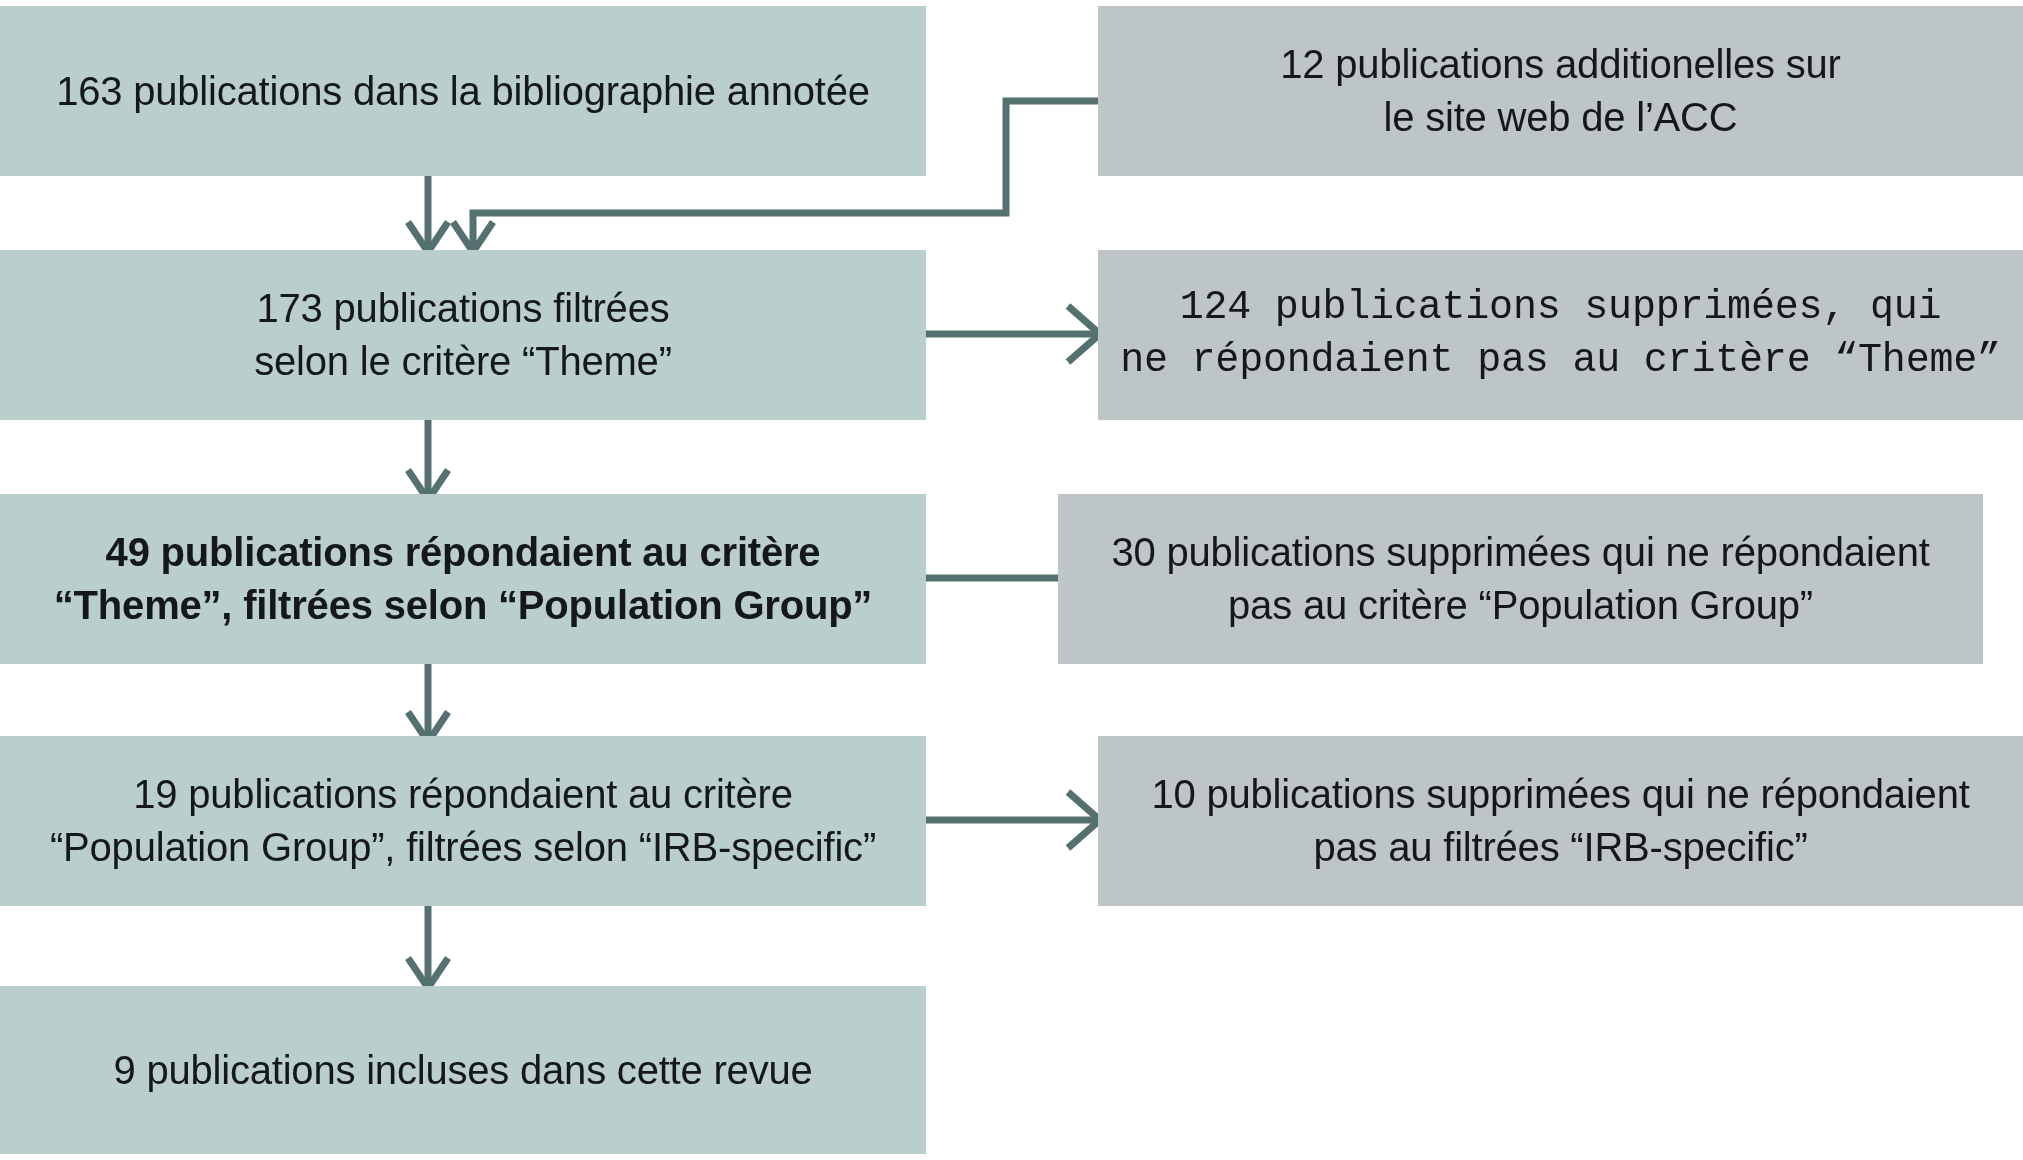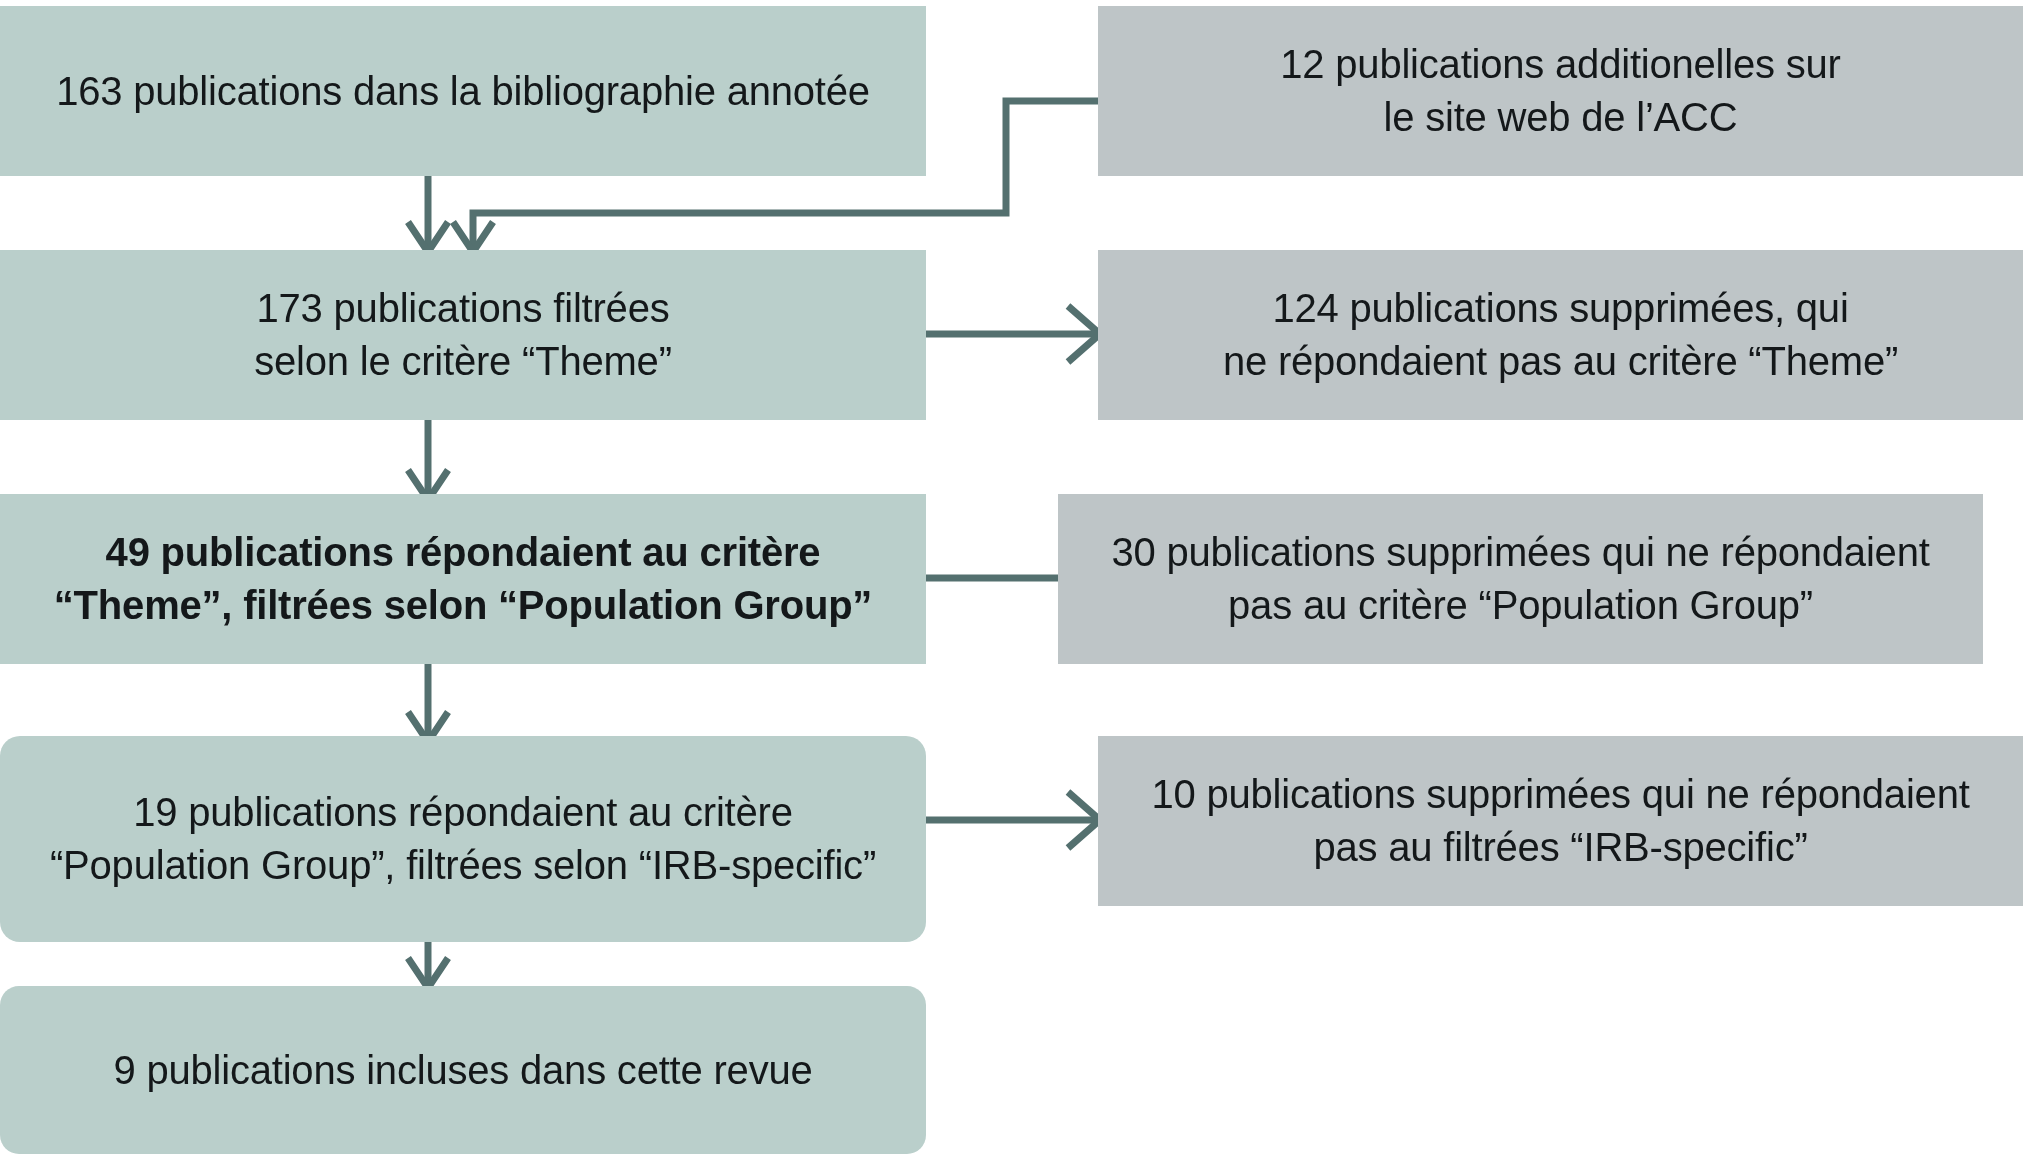--- a/index.html
+++ b/index.html
@@ -111,7 +111,7 @@
     </span>
   </div>
 
-  <div class="box box-secondary" style="left:1098px; top:250px; width:925px; height:170px;">
+  <div class="box box-secondary" style="left:1098px; top:250px; width:925px; height:170px;font-family:Liberation Mono, monospace;">
     <span class="label">
       <span>124 publications supprimées, qui</span><br>
       <span>ne répondaient pas au critère “Theme”</span>

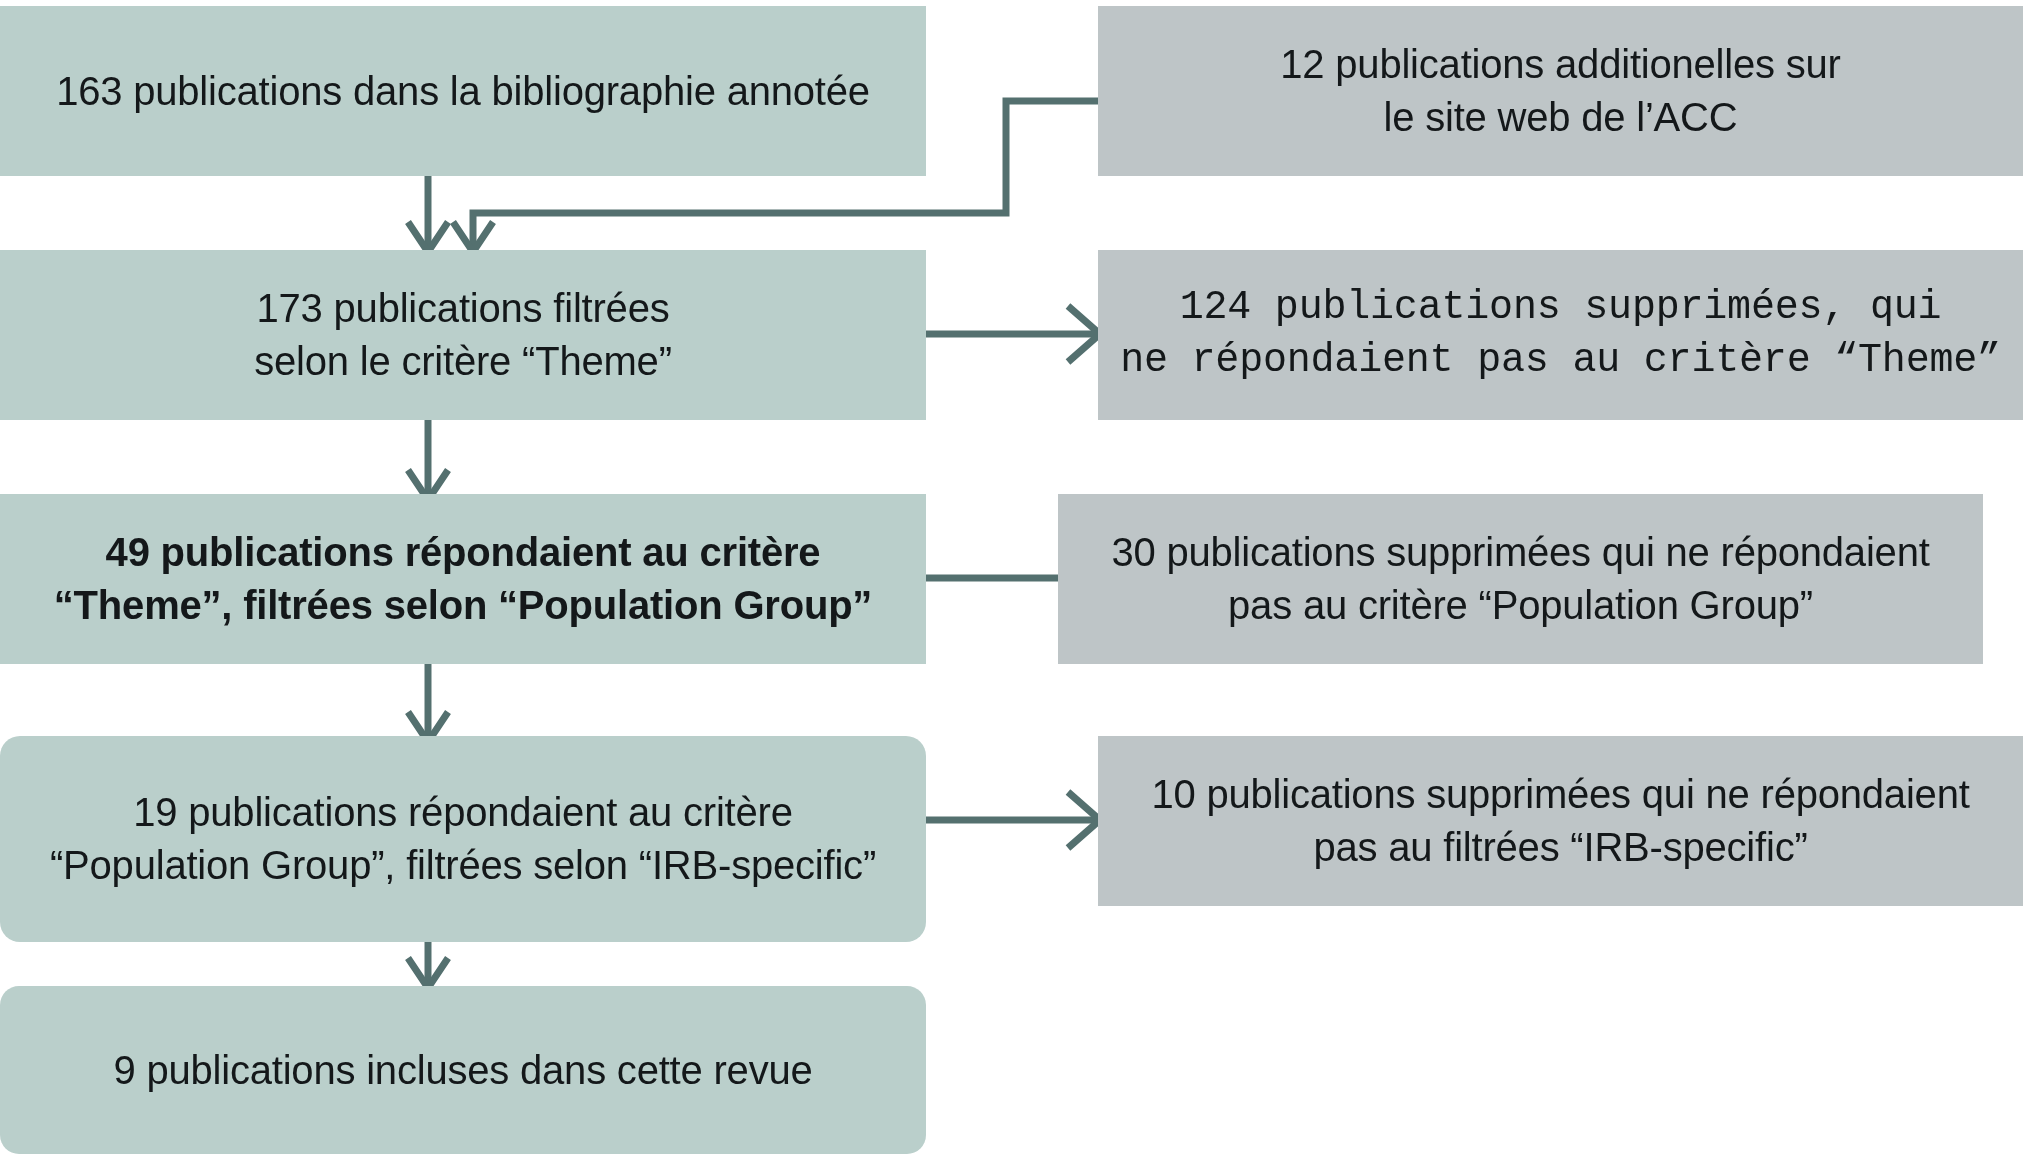--- a/index.html
+++ b/index.html
@@ -132,7 +132,7 @@
     </span>
   </div>
 
-  <div class="box box-primary" style="left:0px; top:736px; width:926px; height:206px;border-radius:20px;">
+  <div class="box box-primary" style="left:0px; top:736px; width:926px; height:170px;">
     <span class="label">
       <span>19 publications répondaient au critère</span><br>
       <span>“Population Group”, filtrées selon “IRB-specific”</span>

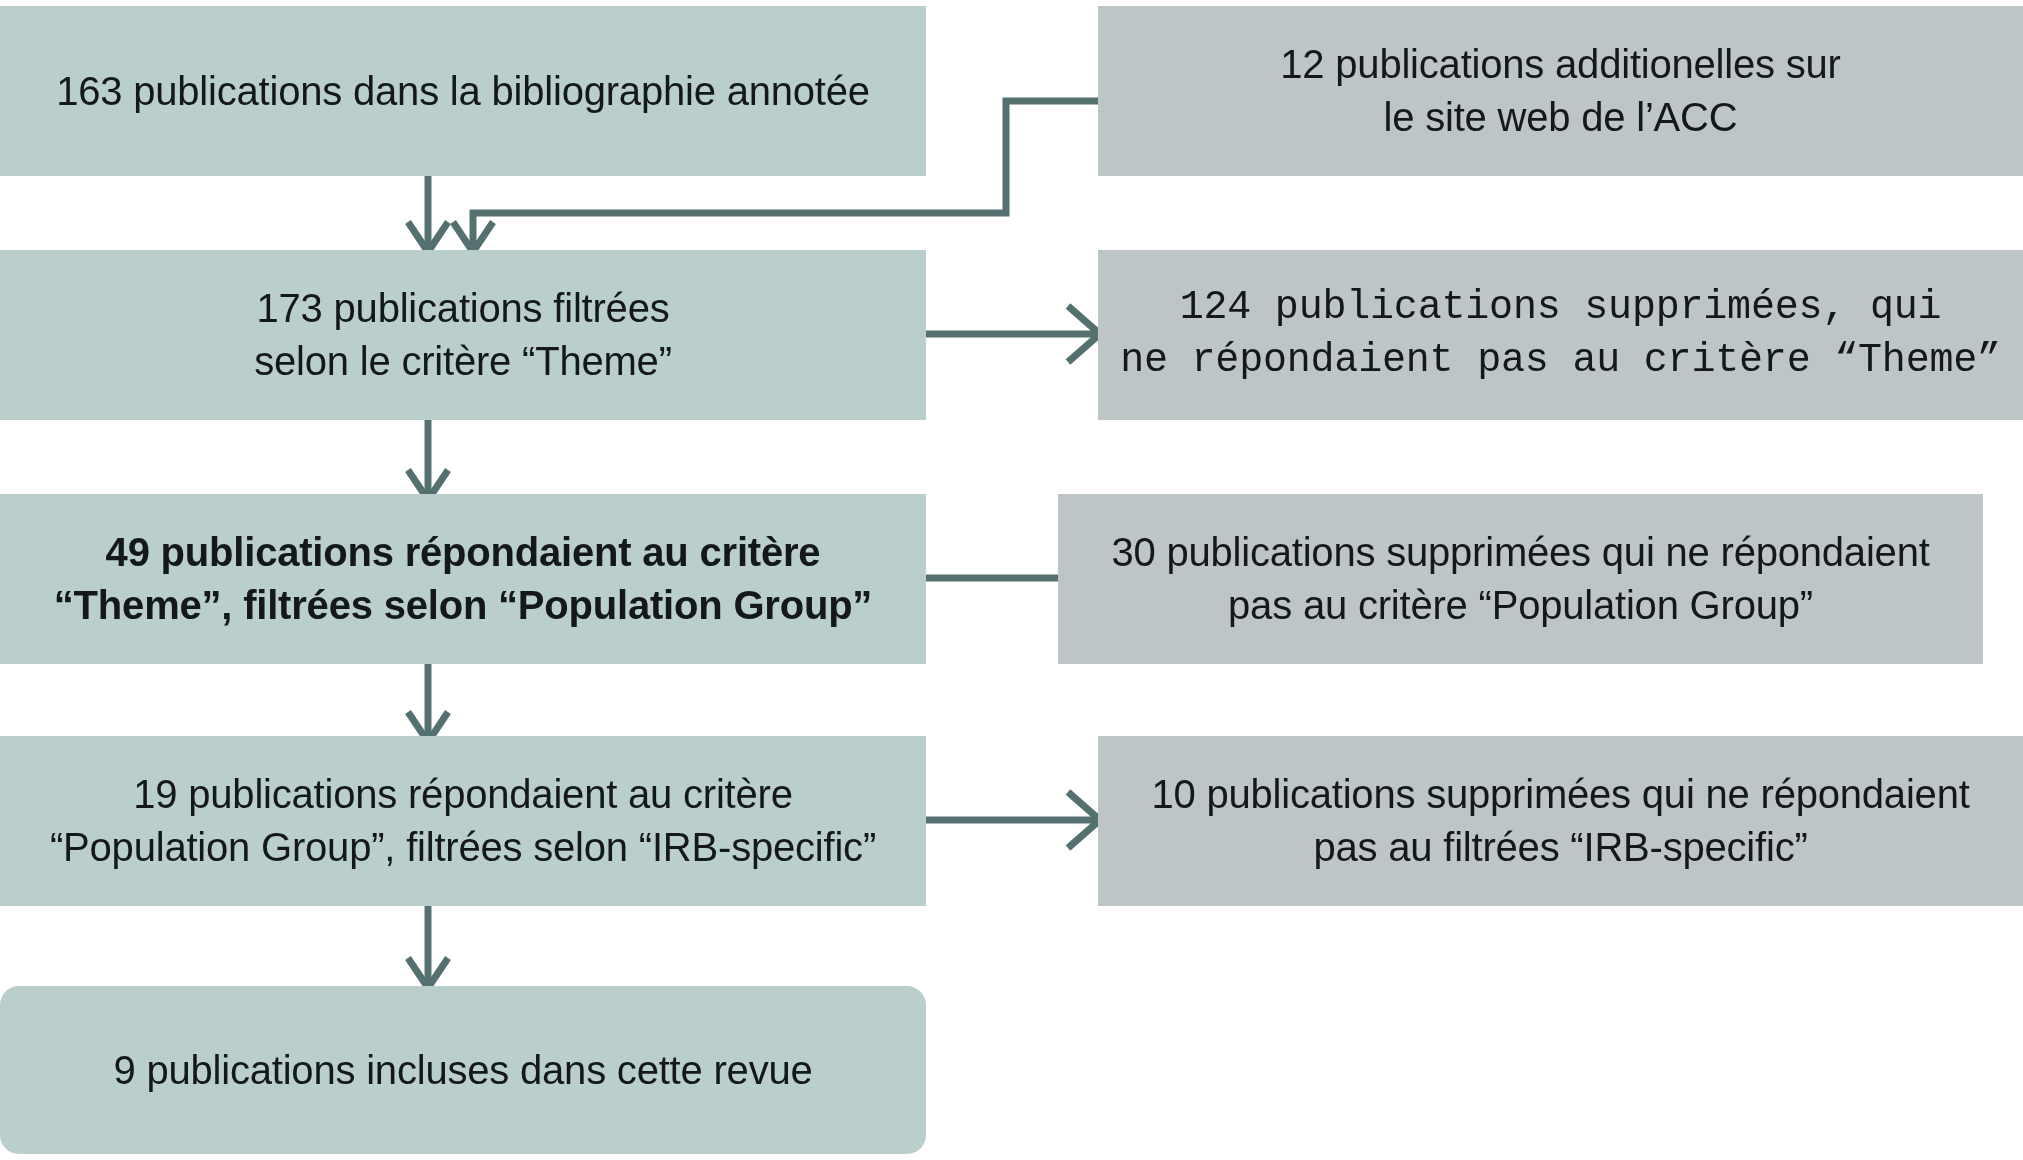--- a/index.html
+++ b/index.html
@@ -146,7 +146,7 @@
     </span>
   </div>
 
-  <div class="box box-primary" style="left:0px; top:986px; width:926px; height:168px;border-radius:19px;">
+  <div class="box box-primary" style="left:0px; top:986px; width:926px; height:168px;">
     <span class="label">9 publications incluses dans cette revue</span>
   </div>
 

